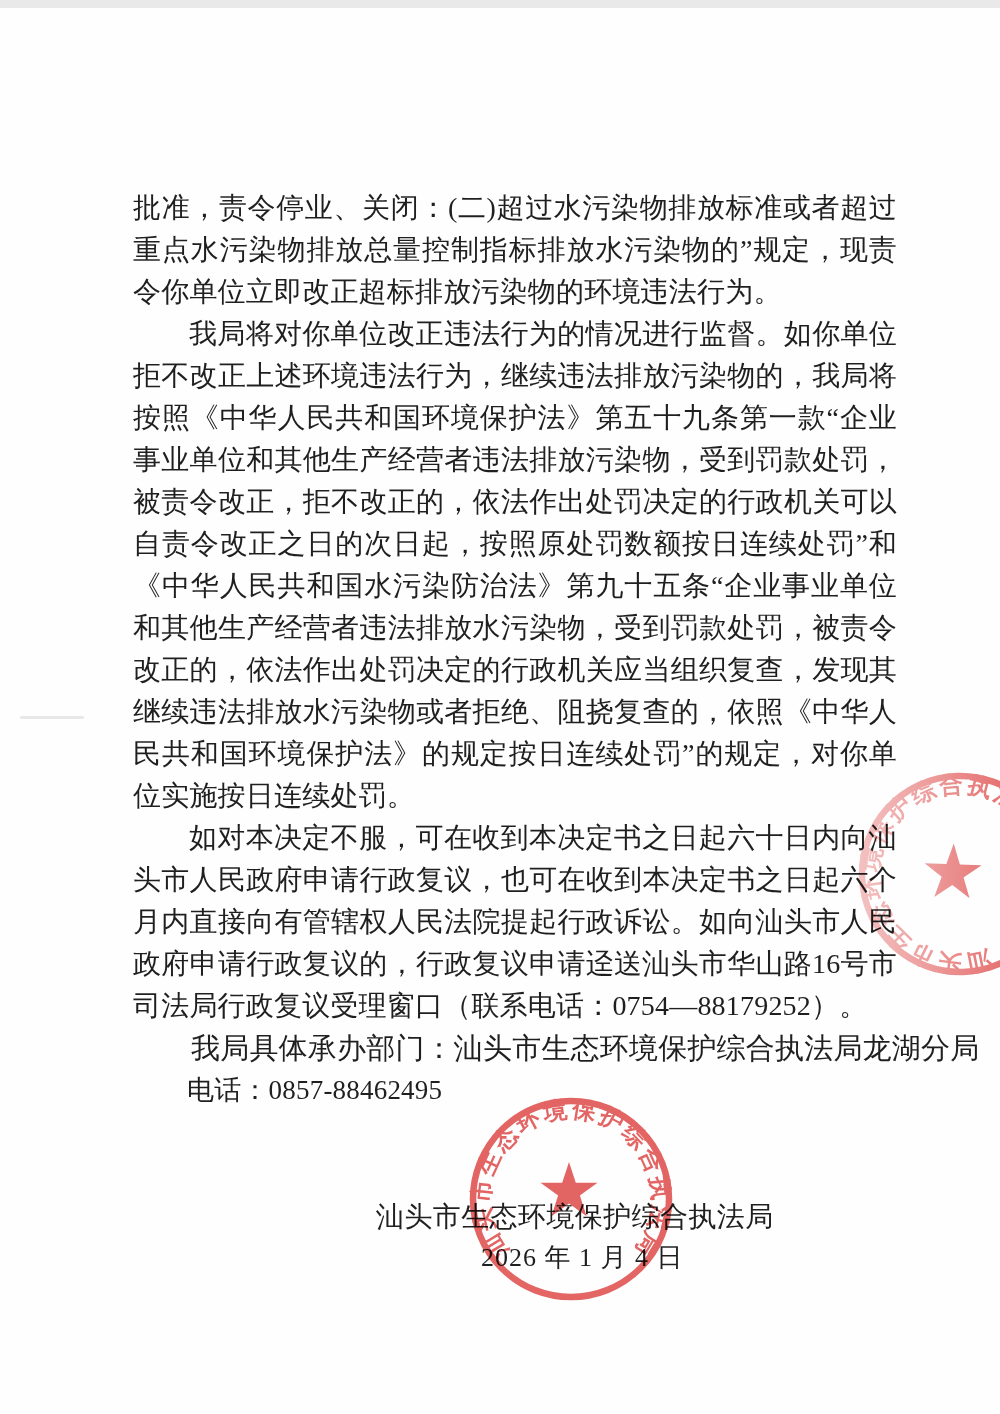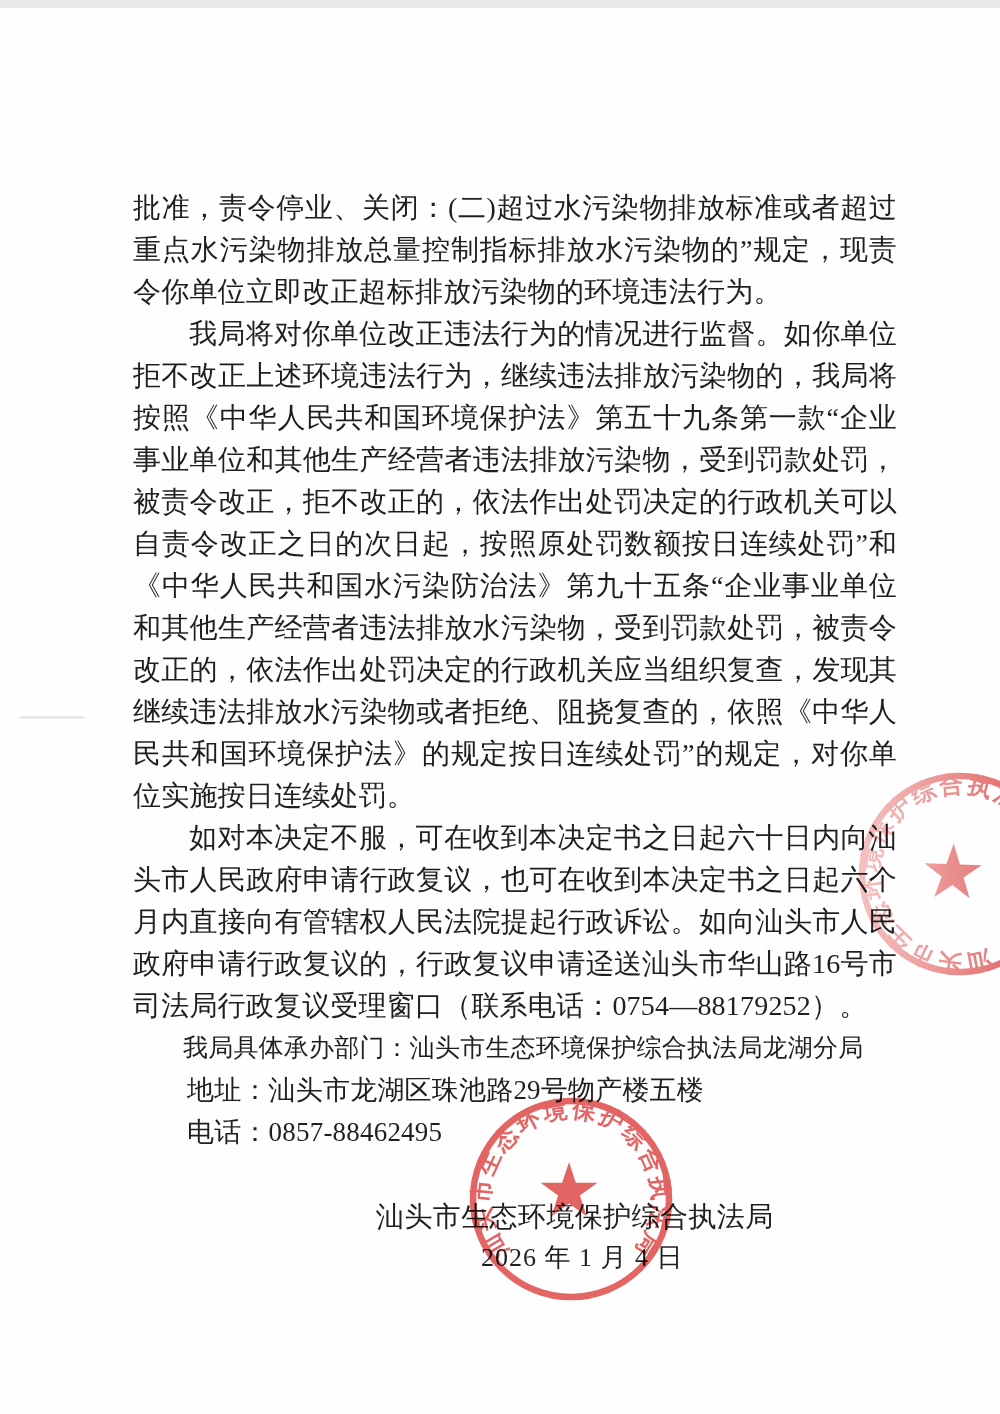--- a/index.html
+++ b/index.html
@@ -21,7 +21,7 @@
   }
   .body-text p { margin:0; }
   .body-text p.indent { text-indent:2em; }
-  p.dept { font-size:25px; white-space:nowrap; }
+  p.dept { font-size:29px; white-space:nowrap; }
   p.addr, p.phone { font-size:27px; }
   .sig-agency {
     position:absolute; left:376px; top:1190px;

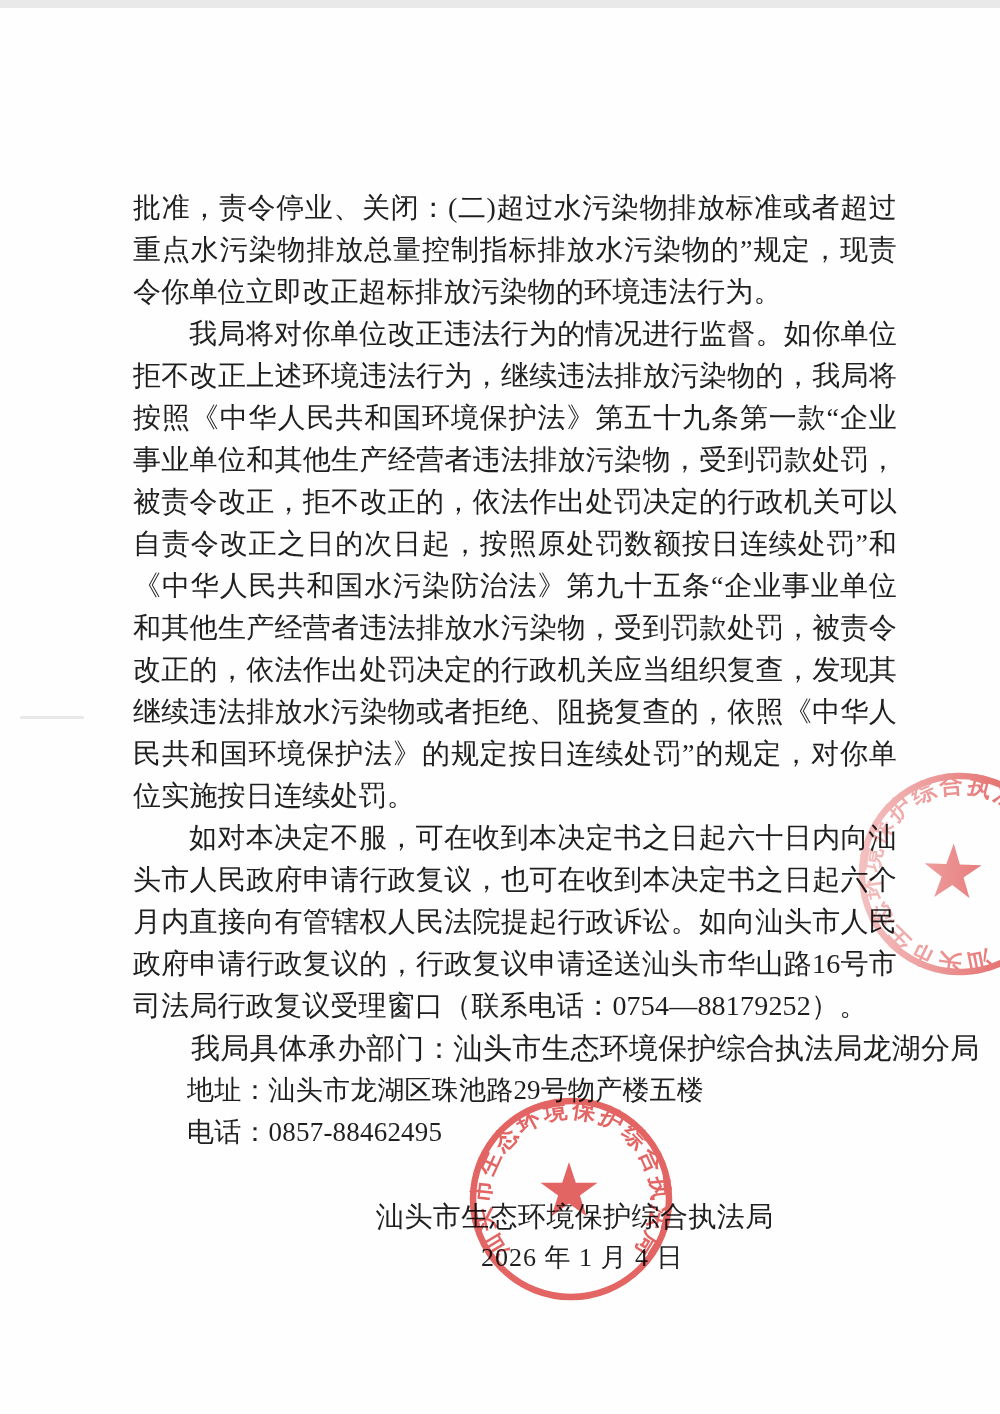--- a/index.html
+++ b/index.html
@@ -60,7 +60,6 @@
     <p class="indent">我局将对你单位改正违法行为的情况进行监督。如你单位拒不改正上述环境违法行为，继续违法排放污染物的，我局将按照《中华人民共和国环境保护法》第五十九条第一款“企业事业单位和其他生产经营者违法排放污染物，受到罚款处罚，被责令改正，拒不改正的，依法作出处罚决定的行政机关可以自责令改正之日的次日起，按照原处罚数额按日连续处罚”和《中华人民共和国水污染防治法》第九十五条“企业事业单位和其他生产经营者违法排放水污染物，受到罚款处罚，被责令改正的，依法作出处罚决定的行政机关应当组织复查，发现其继续违法排放水污染物或者拒绝、阻挠复查的，依照《中华人民共和国环境保护法》的规定按日连续处罚”的规定，对你单位实施按日连续处罚。</p>
     <p class="indent">如对本决定不服，可在收到本决定书之日起六十日内向汕头市人民政府申请行政复议，也可在收到本决定书之日起六个月内直接向有管辖权人民法院提起行政诉讼。如向汕头市人民政府申请行政复议的，行政复议申请迳送汕头市华山路16号市司法局行政复议受理窗口（联系电话：0754—88179252）。</p>
     <p class="indent dept">我局具体承办部门：汕头市生态环境保护综合执法局龙湖分局</p>
-    <p class="indent addr">地址：汕头市龙湖区珠池路29号物产楼五楼</p>
     <p class="indent phone">电话：0857-88462495</p>
   </div>
 

